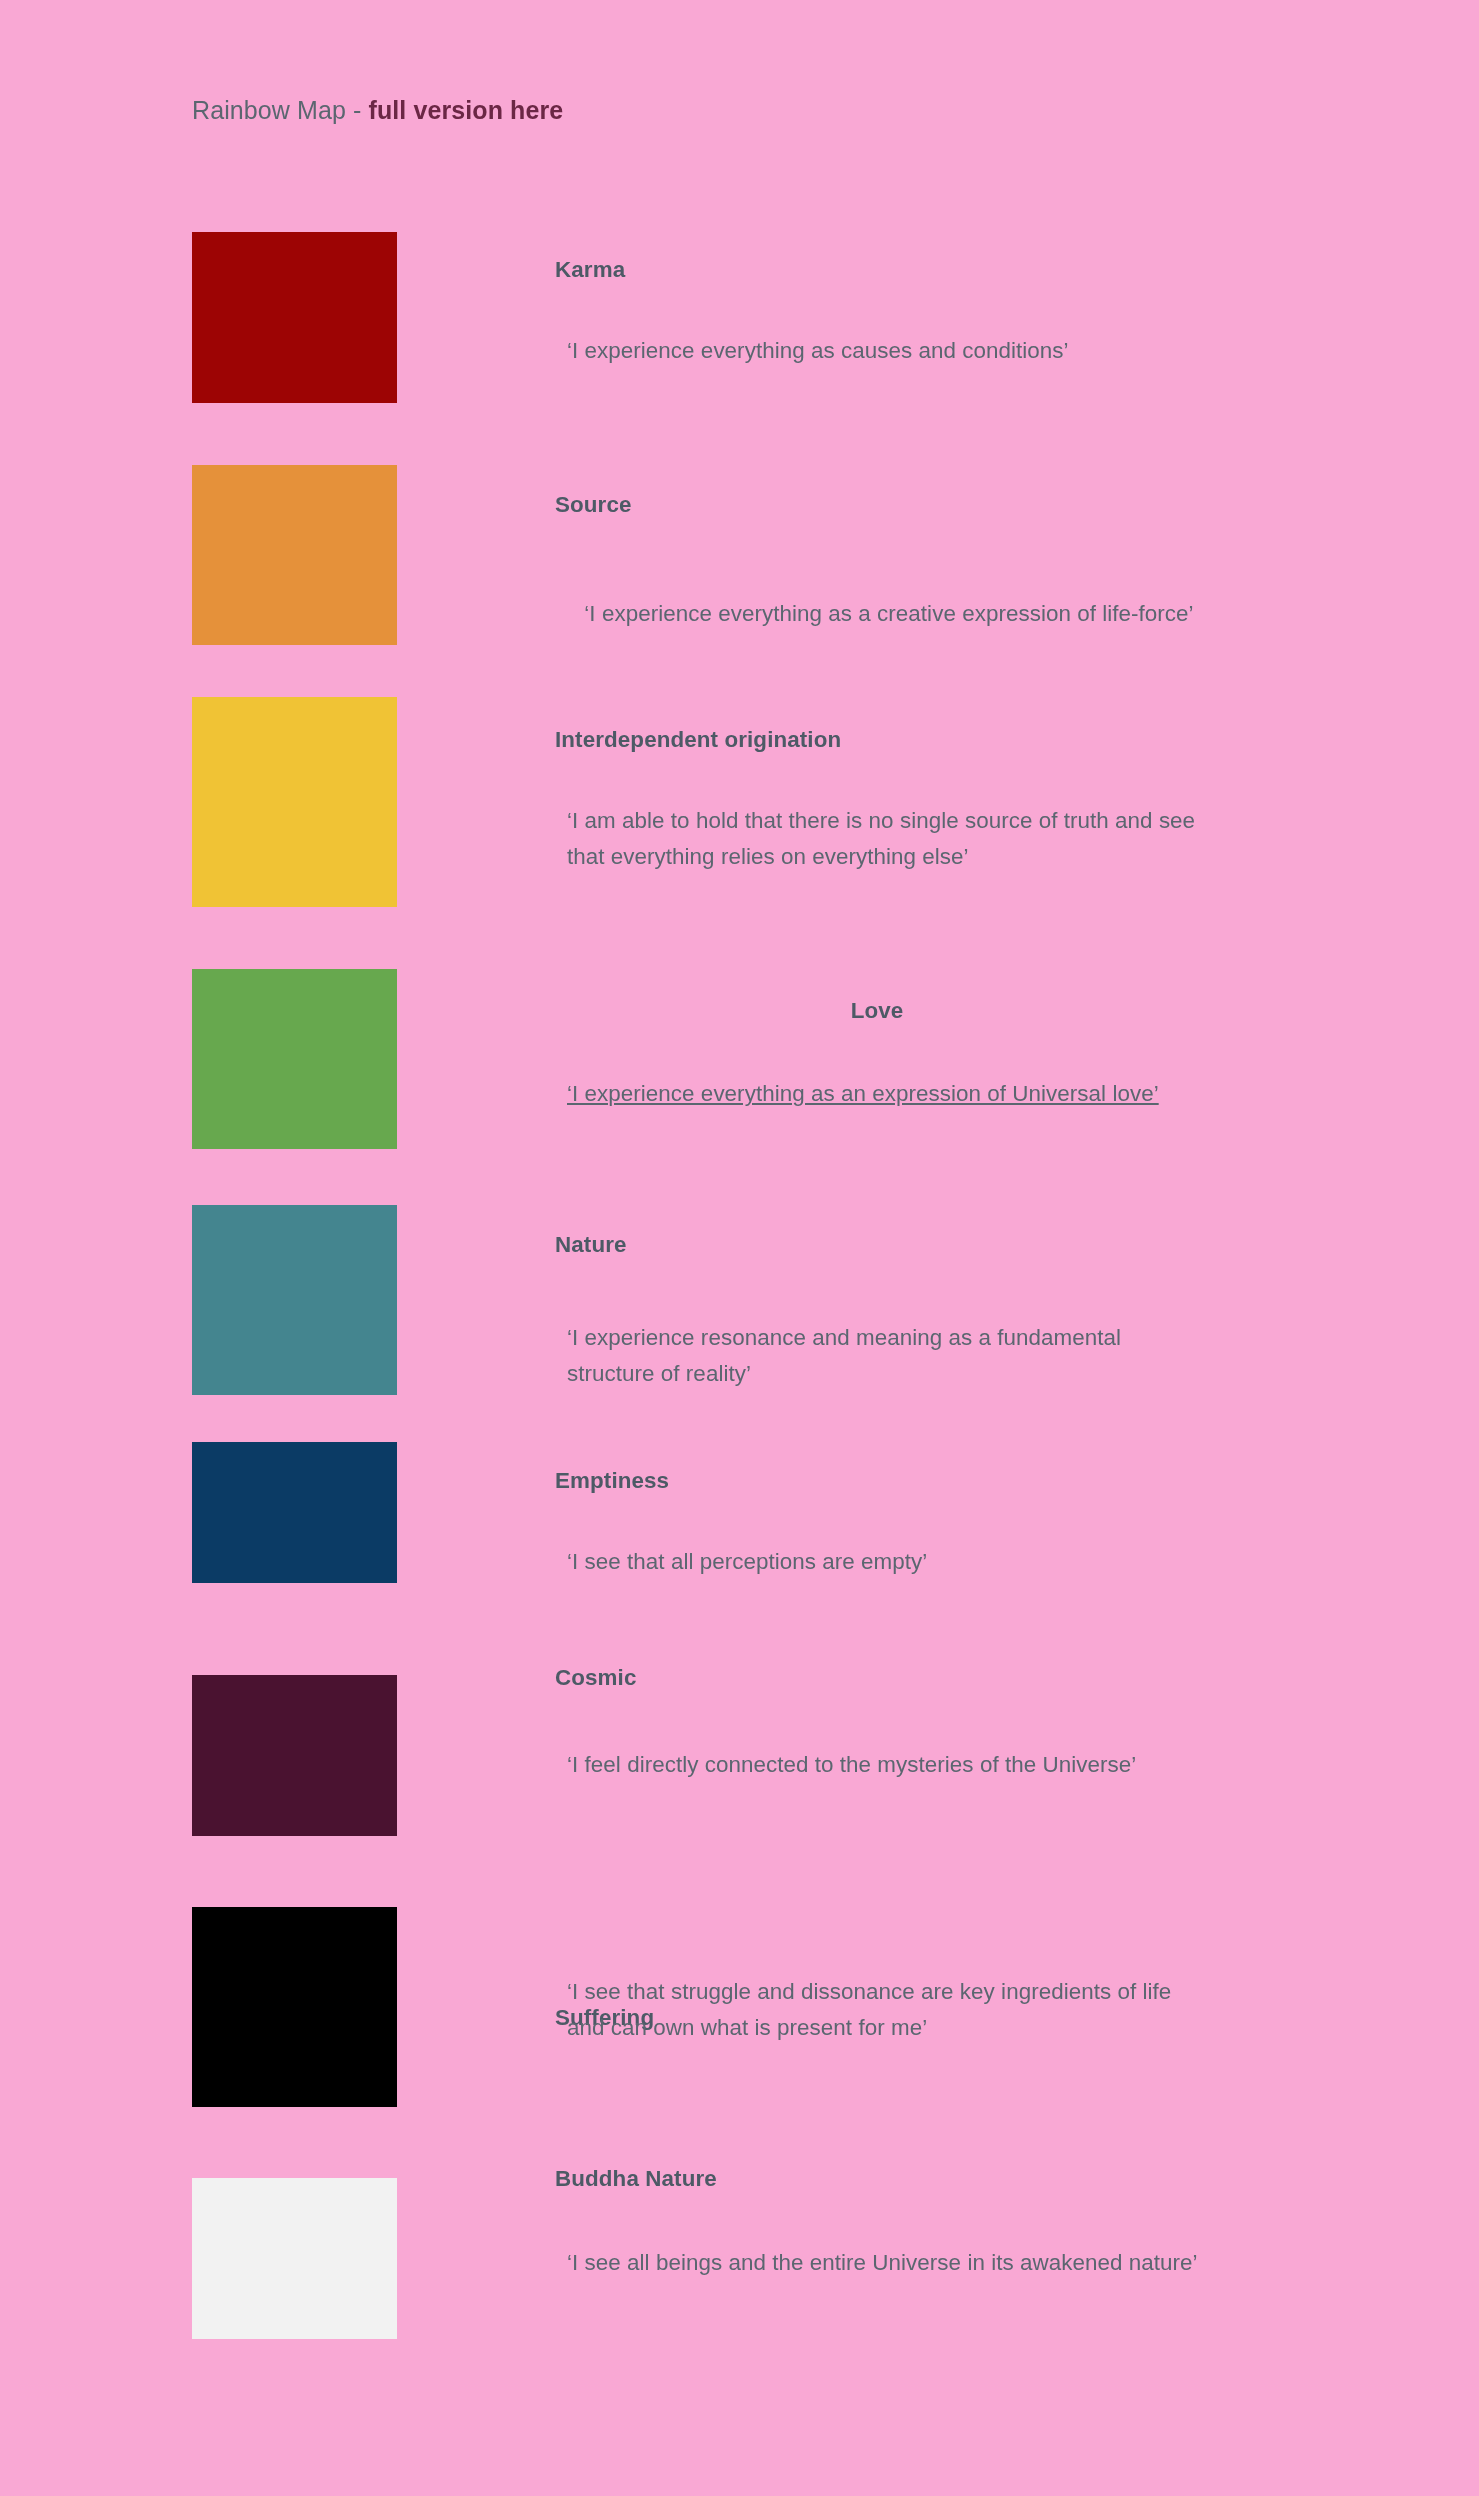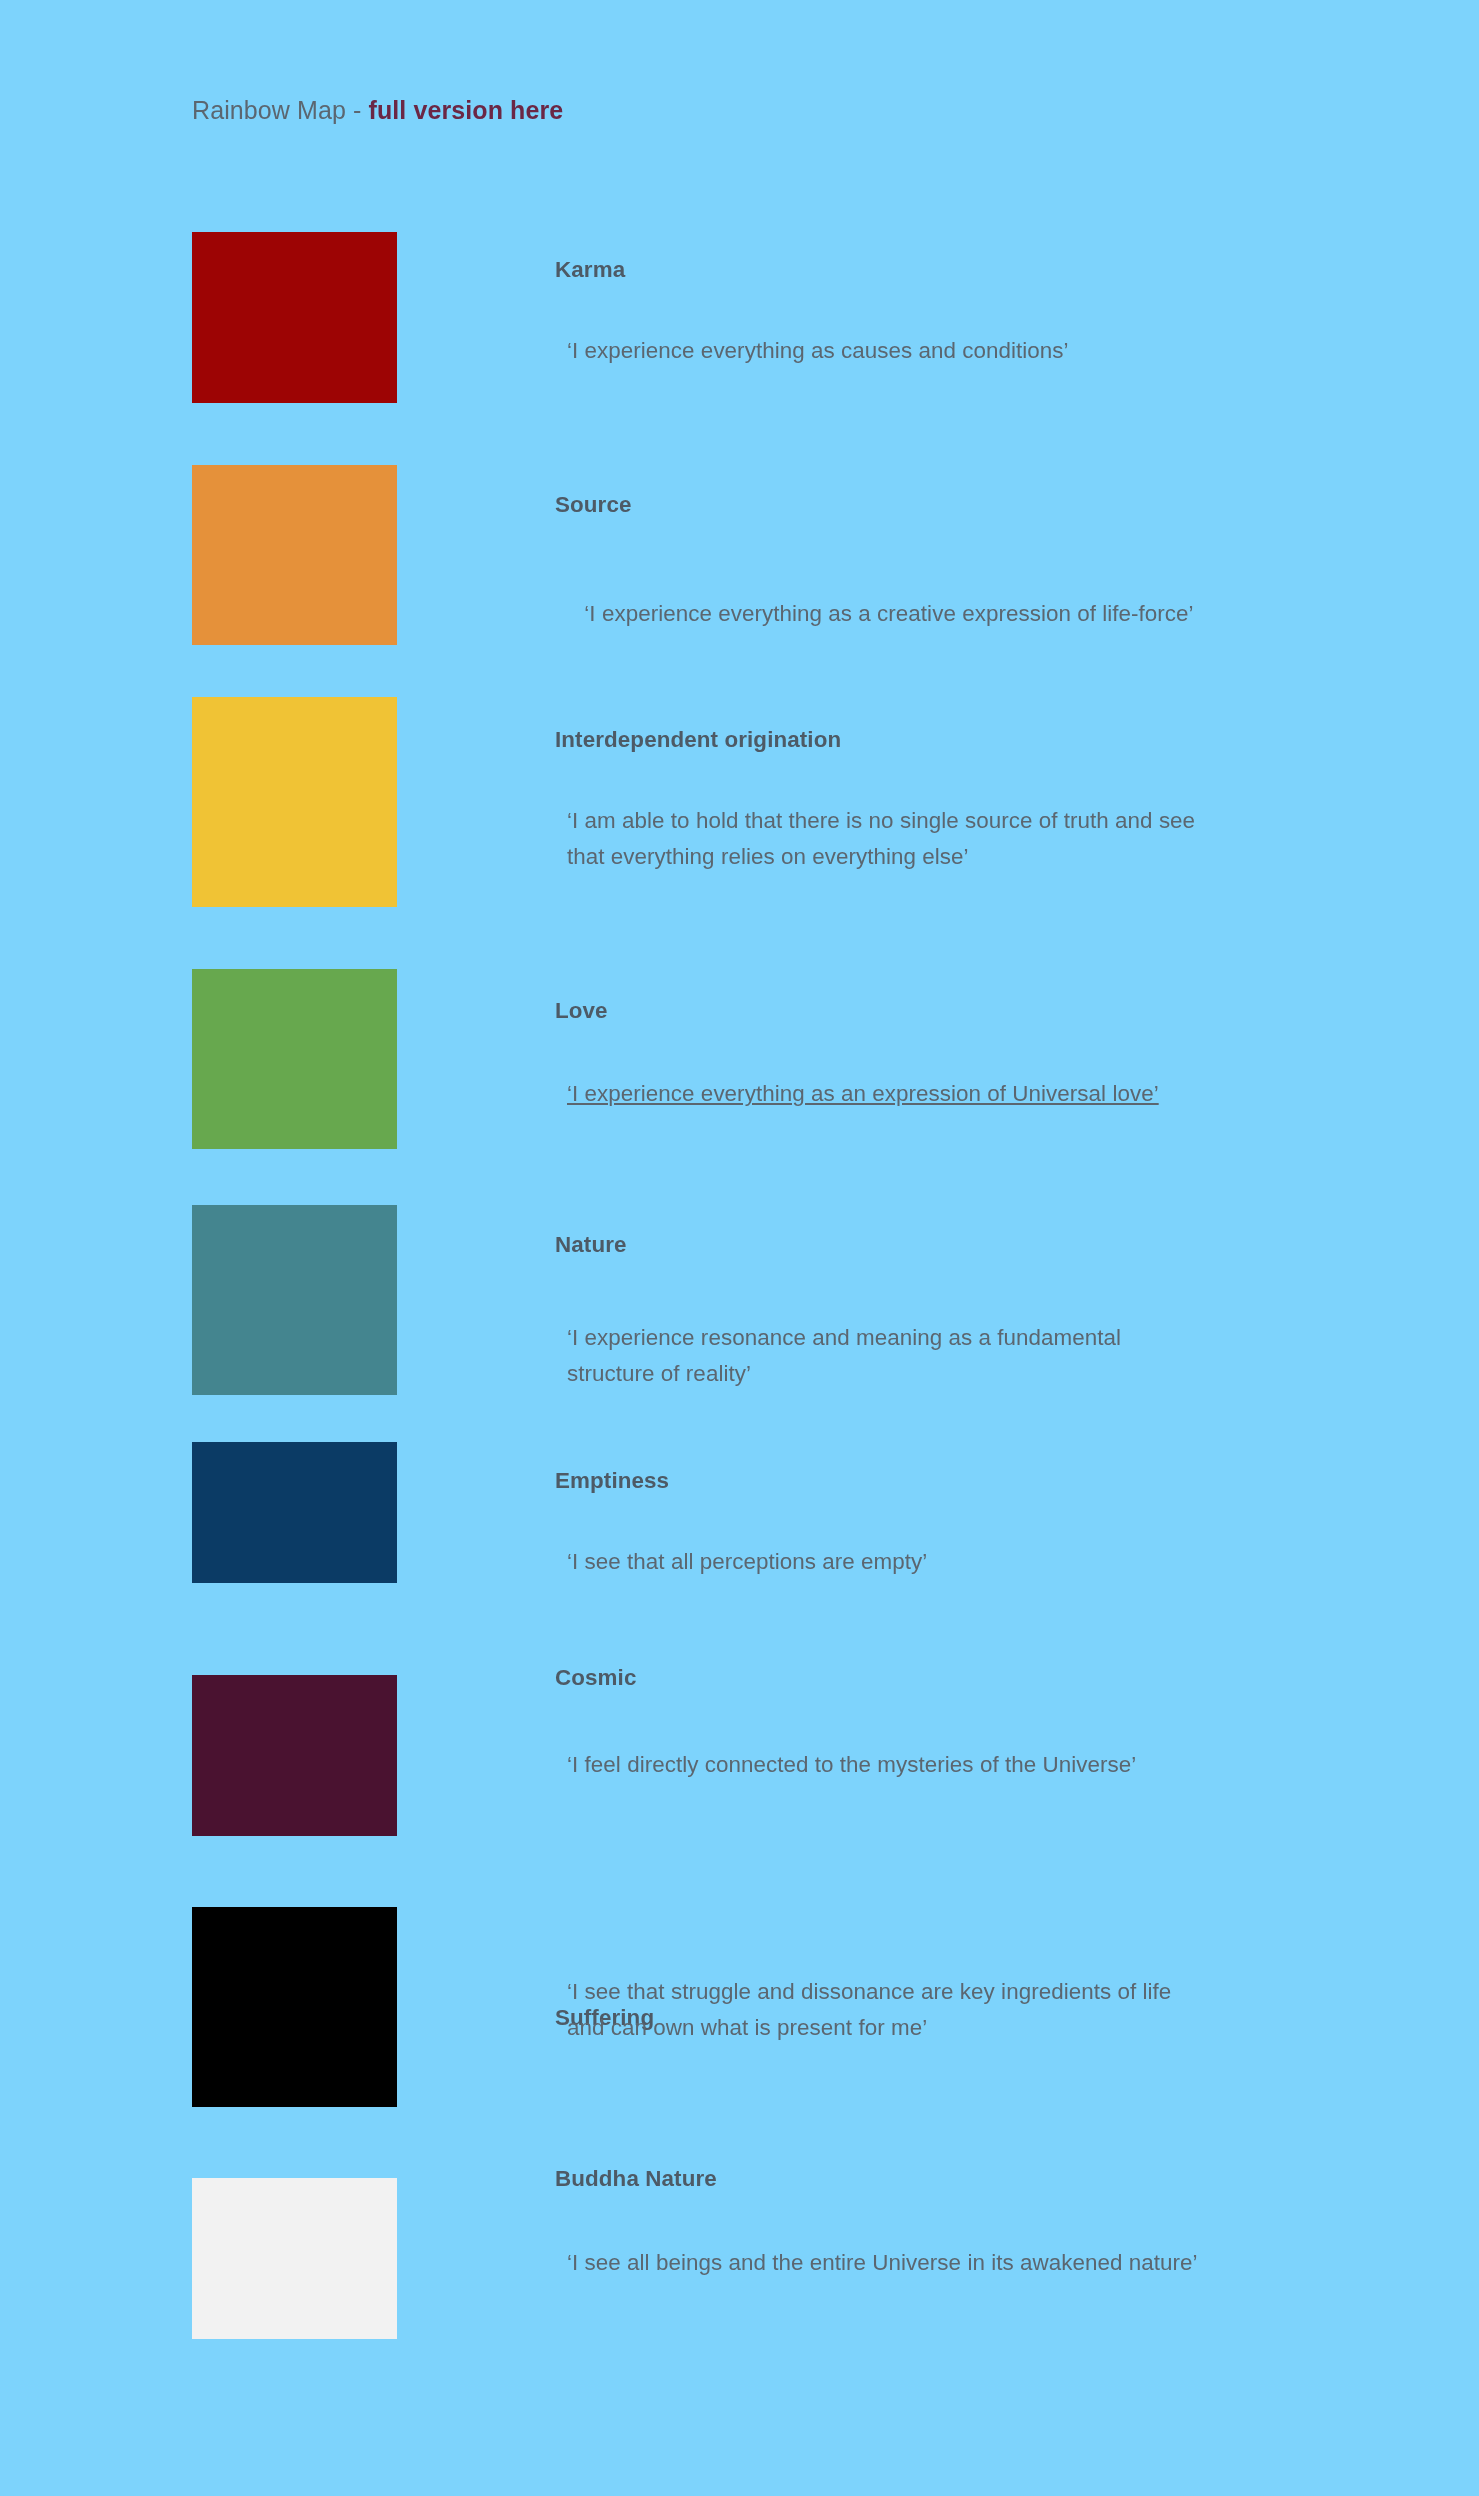--- a/index.html
+++ b/index.html
@@ -20,7 +20,7 @@
     position: relative;
     width: 1479px;
     height: 2497px;
-    background: #7dd3fc;
+    background: #f9a8d4;
   }
 
   

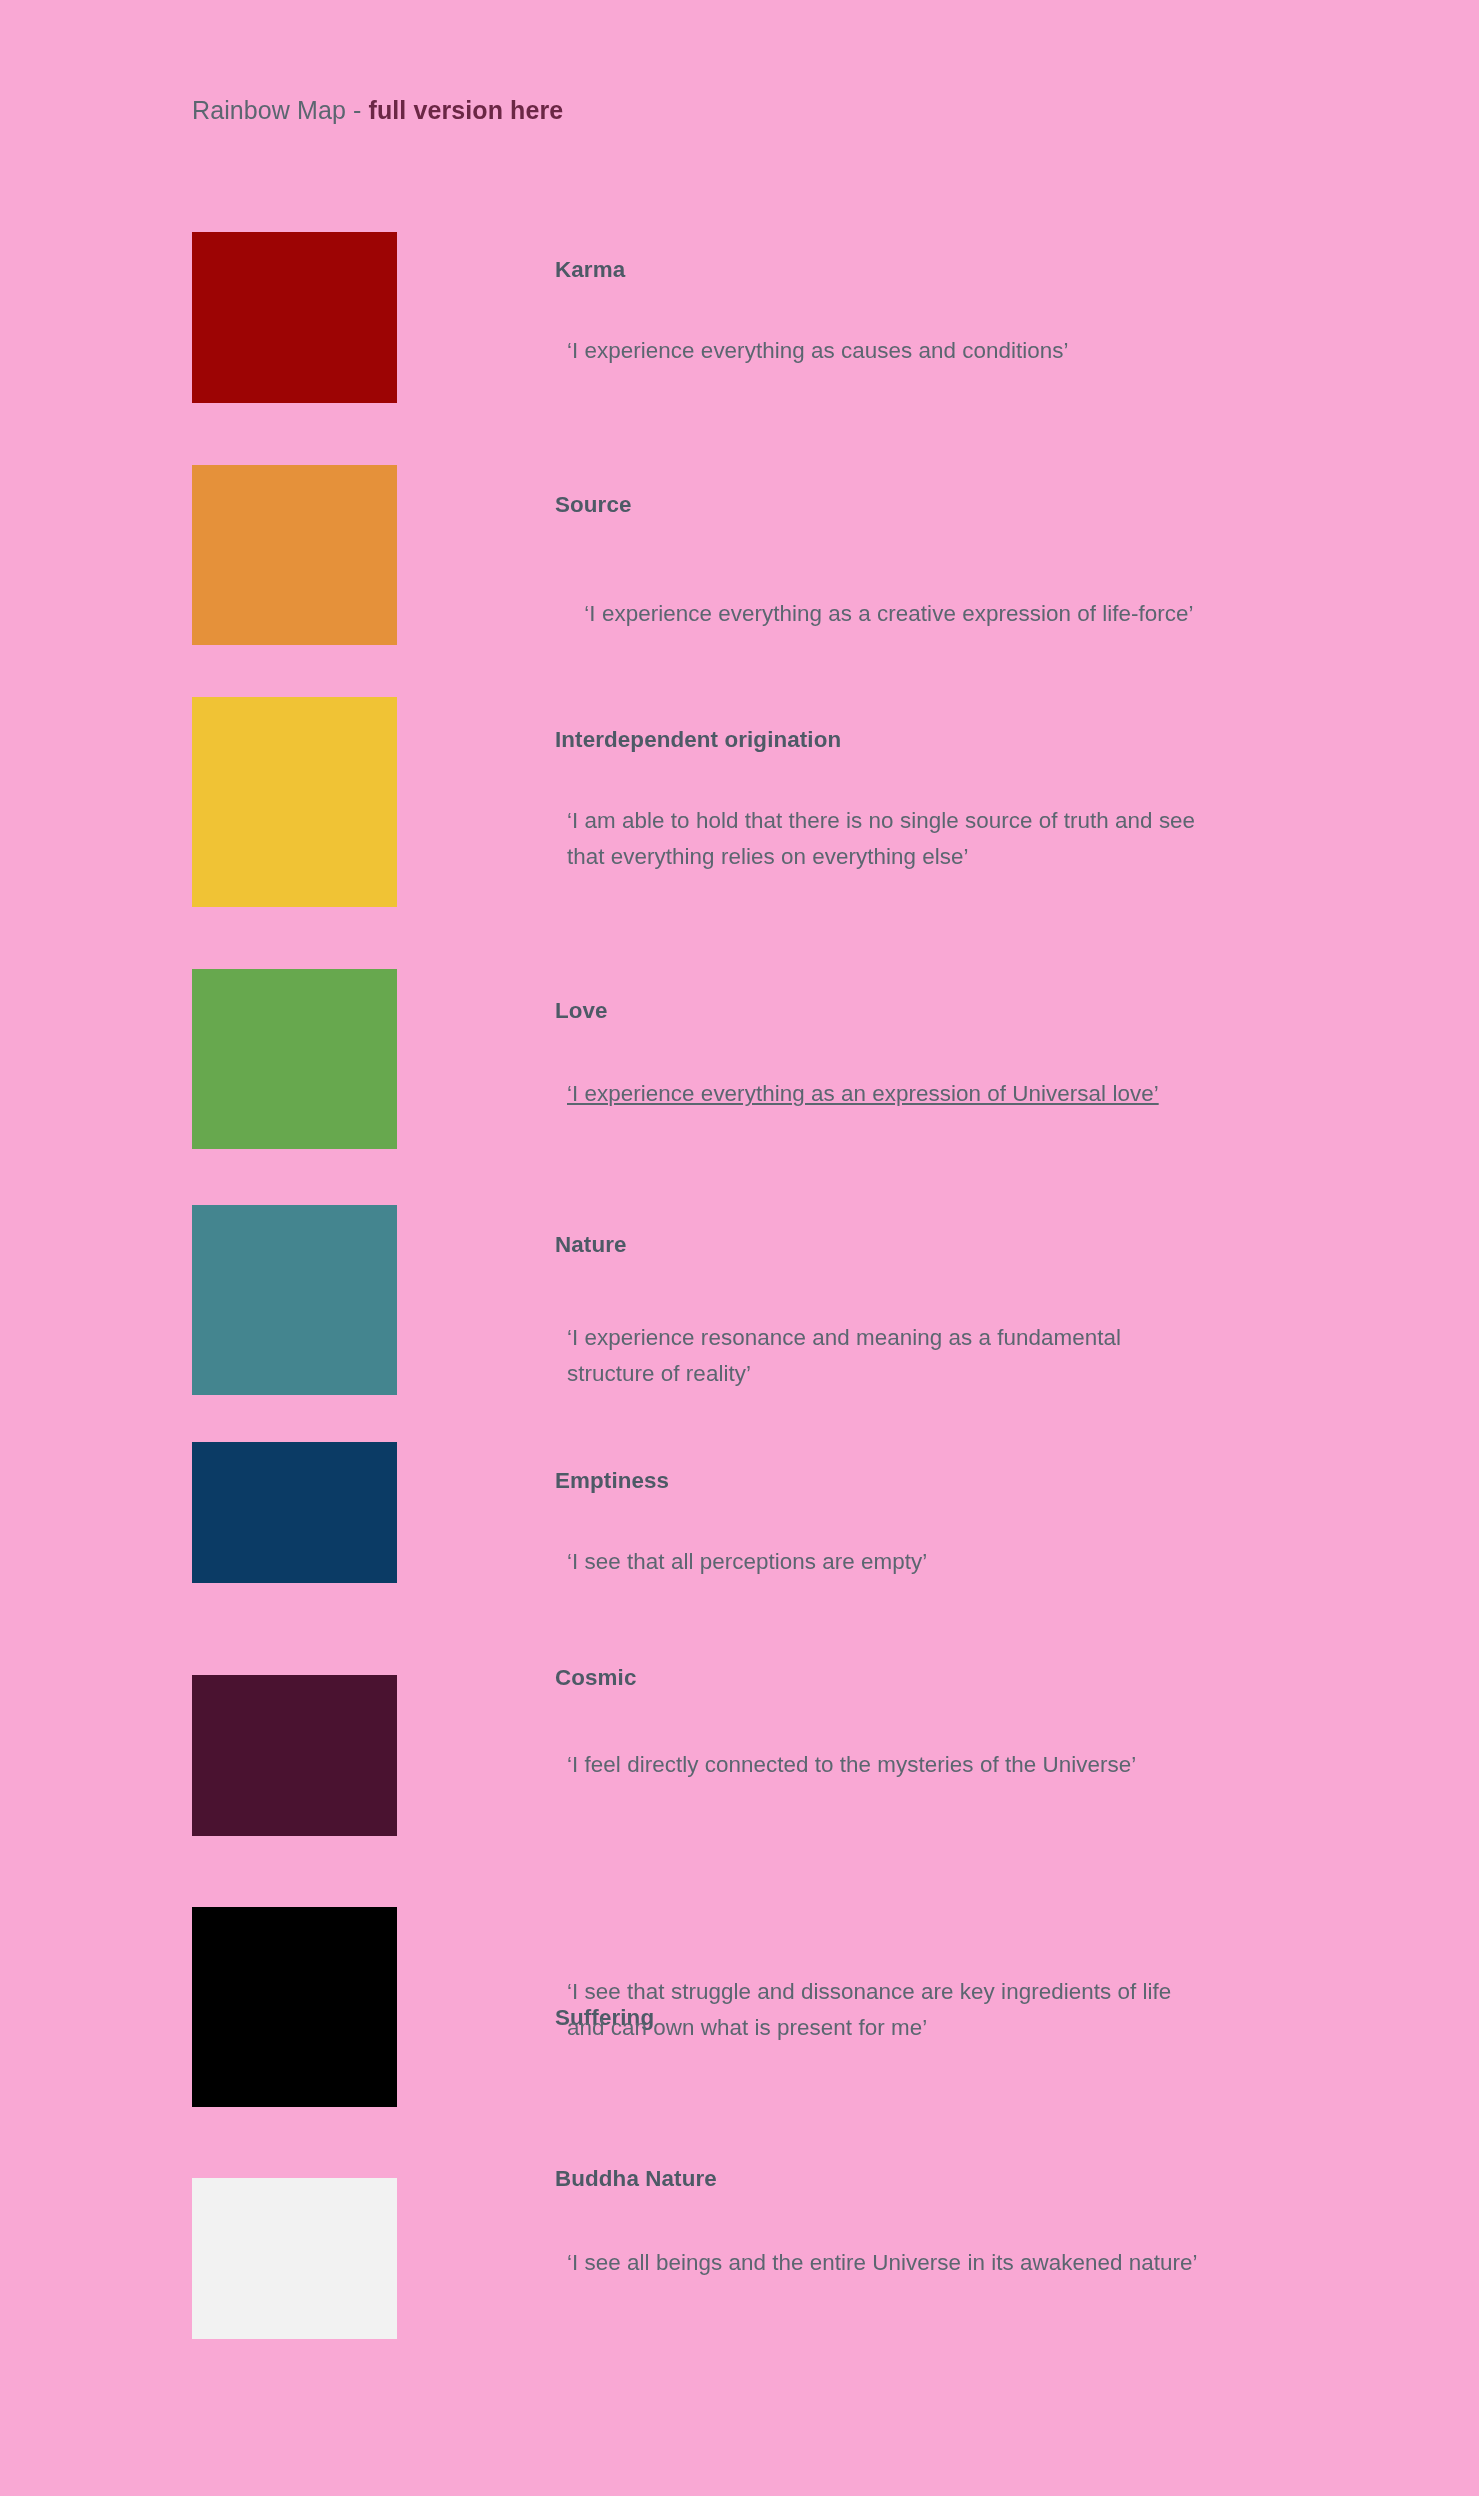--- a/index.html
+++ b/index.html
@@ -116,7 +116,7 @@
       </div>
       <div class="row" style="top: 0px;">
         <div class="swatch" style="top: 969px; height: 180px; background: rgb(103, 168, 78);"></div>
-        <div class="row-text row-title" style="top: 993px;">Love</div>
+        <div class="row-text row-title" style="top: 993px; text-align: center;">Love</div>
         <div class="row-text row-quote" style="top: 1060px; text-decoration: underline;">‘I experience everything as an expression of Universal love’</div>
       </div>
       <div class="row" style="top: 0px;">

